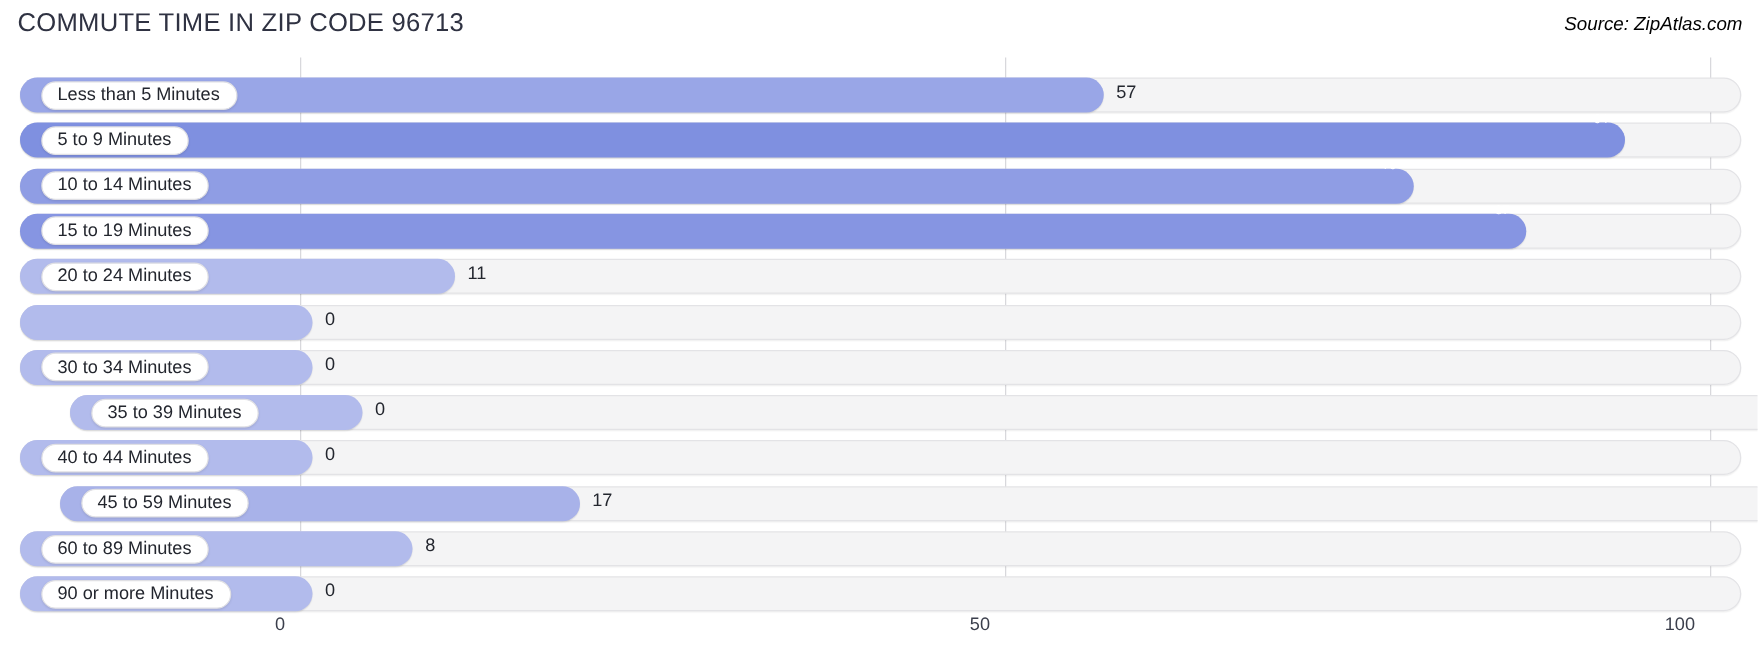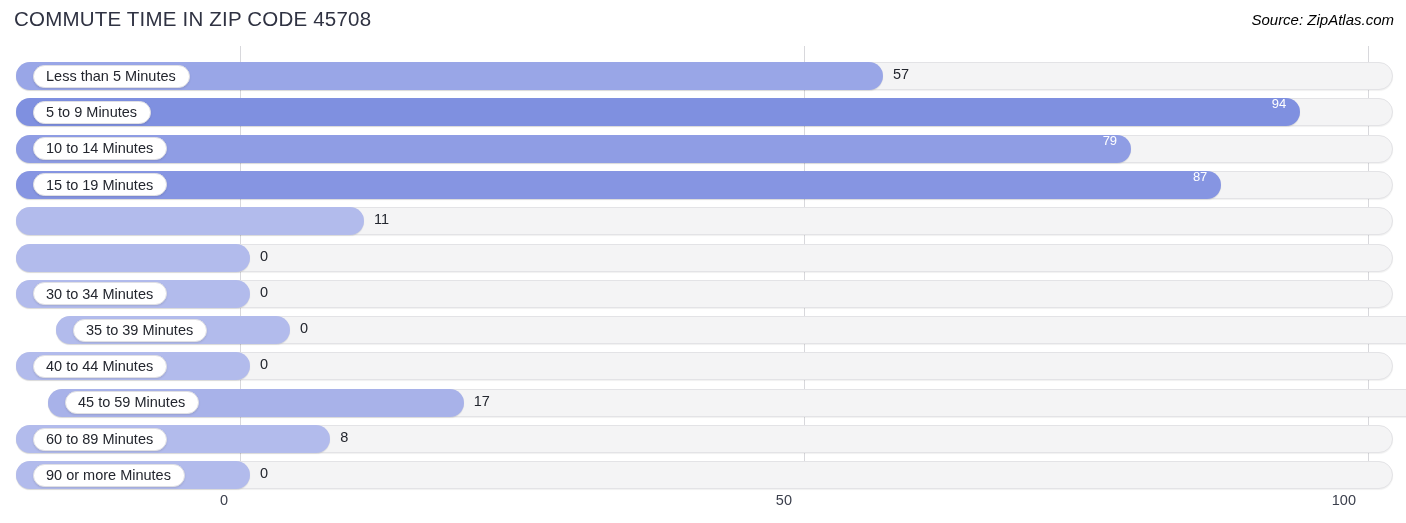--- a/index.html
+++ b/index.html
@@ -160,7 +160,7 @@
 <body>
 
 <div id="header">
-  <div id="chart-title">COMMUTE TIME IN ZIP CODE 45708</div>
+  <div id="chart-title">COMMUTE TIME IN ZIP CODE 96713</div>
   <div id="source-label">Source: ZipAtlas.com</div>
 </div>
 

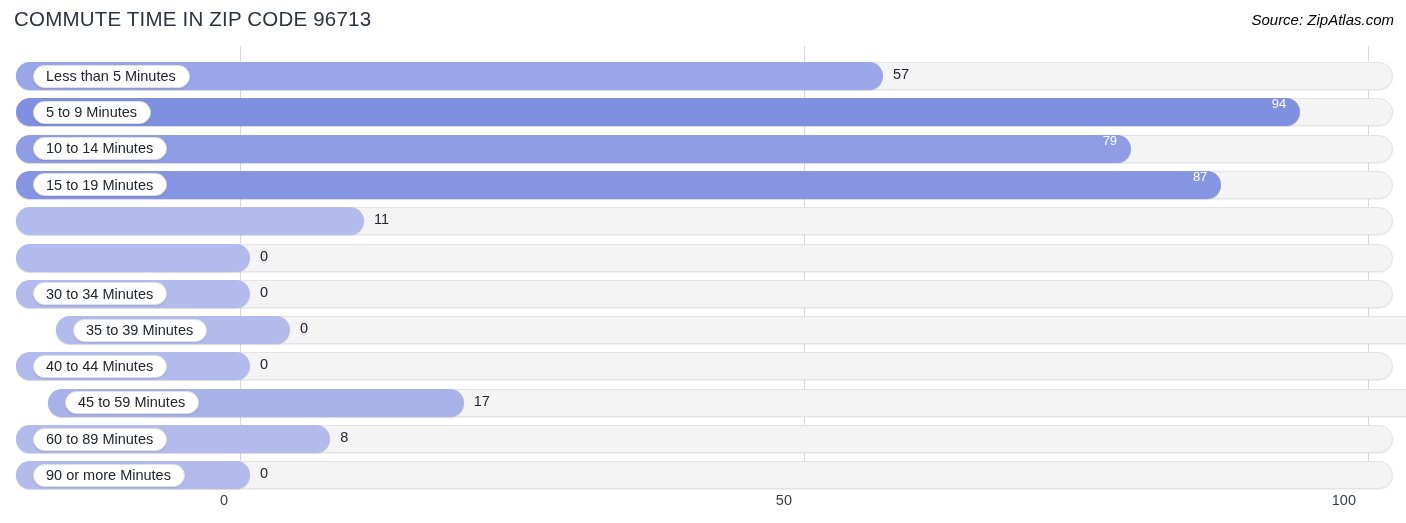--- a/index.html
+++ b/index.html
@@ -131,8 +131,8 @@
   
   .value-in {
     position: absolute;
-    top: 6px;
-    font-size: 13px;
+    top: 0;
+    font-size: 10px;
     color: #ffffff;
     line-height: 1;
     white-space: nowrap;

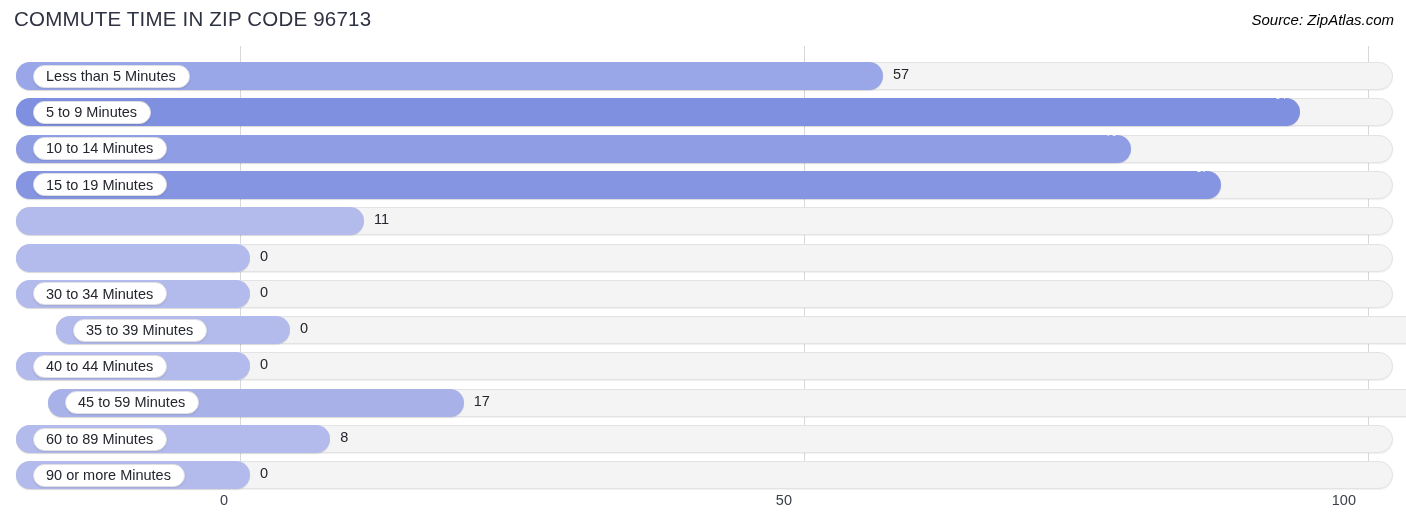--- a/index.html
+++ b/index.html
@@ -206,6 +206,9 @@
       <div class="row" style="top: 154.2px;">
         <div class="track"></div>
         <div class="bar" style="width: 348.08px; background: rgb(178, 187, 236);"></div>
+        <div class="label-pill">
+          <span class="label-pill-text">20 to 24 Minutes</span>
+        </div>
         <div class="value-out" style="left: 374.08px;">11</div>
       </div>
       <div class="row" style="top: 190.5px;">

